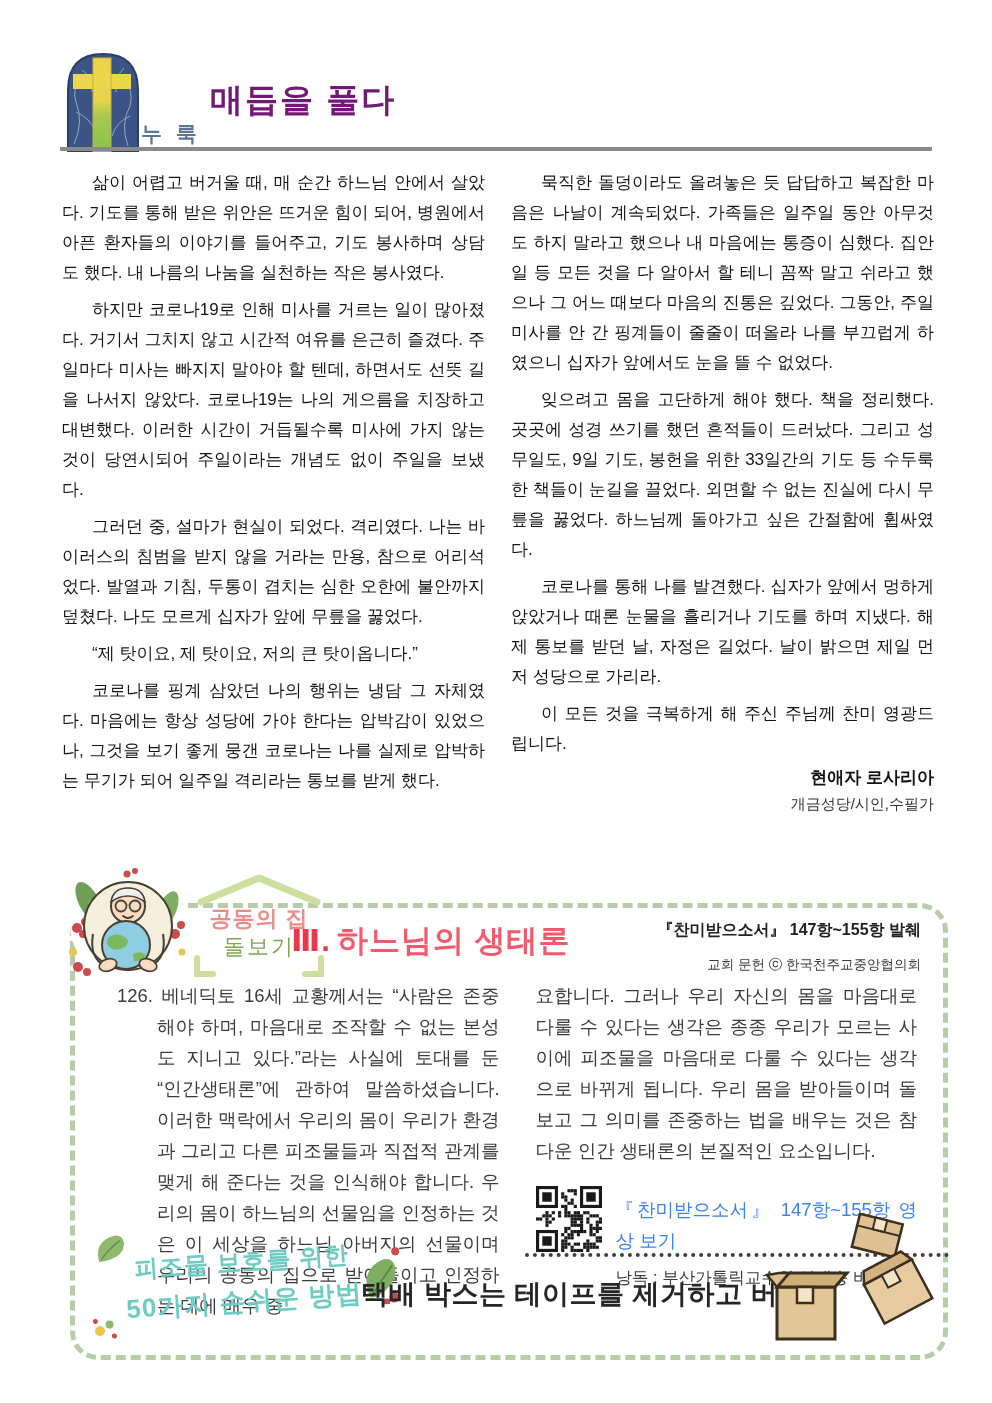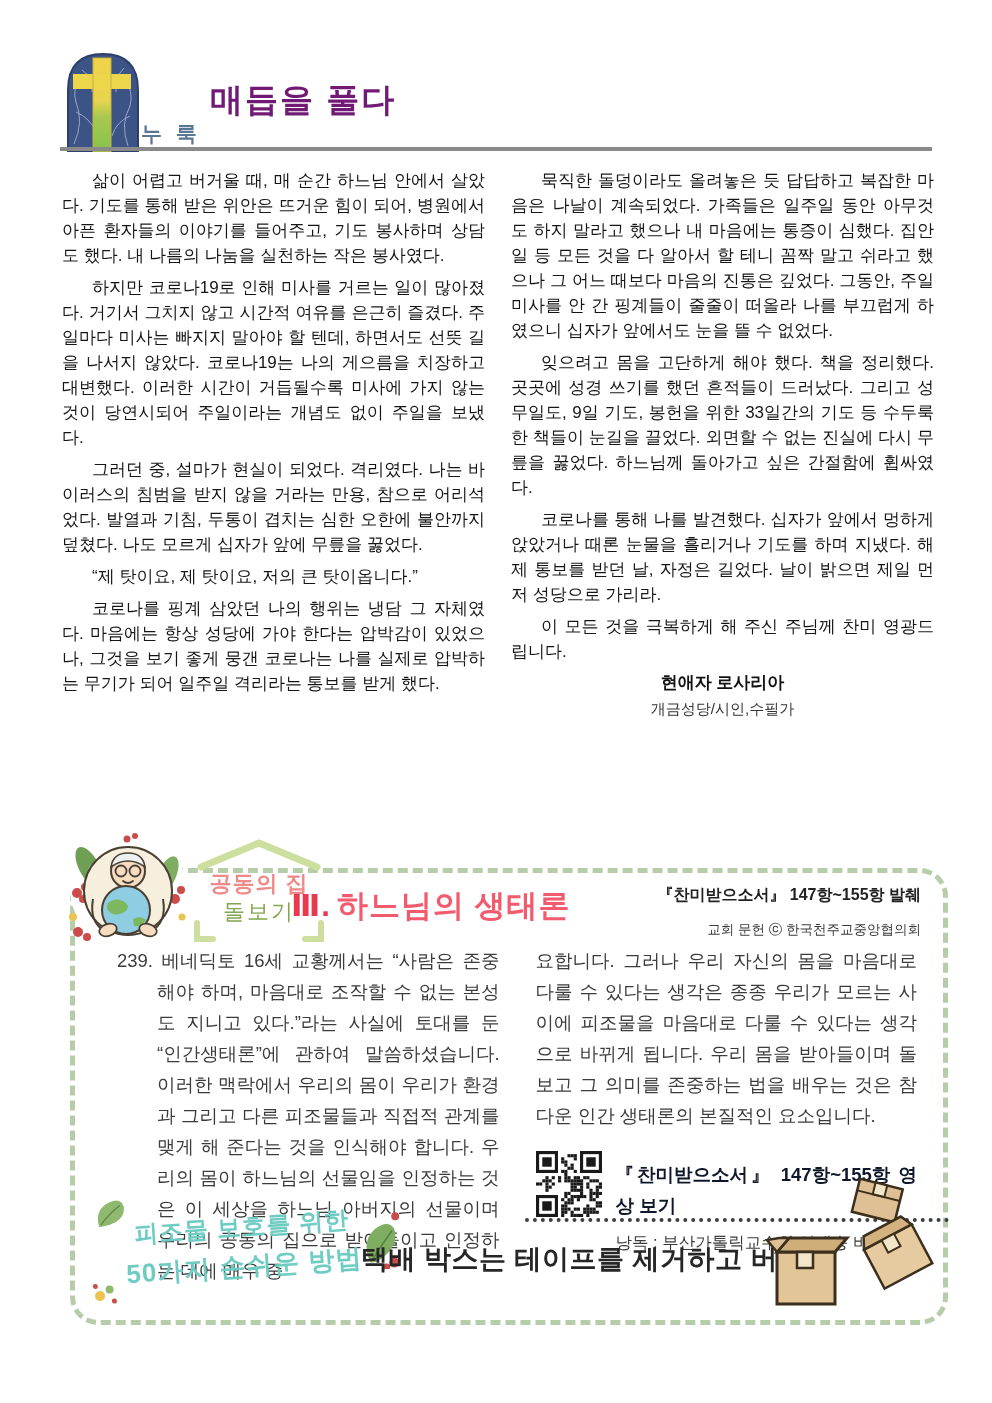--- a/index.html
+++ b/index.html
@@ -29,7 +29,7 @@
   }
   .article .col { width:423px; }
   .article p {
-    font-size:17px; line-height:25px; text-align:justify;
+    font-size:17px; line-height:30px; text-align:justify;
     text-indent:30px; margin-bottom:7px; color:#151515;
     word-break:break-all;
   }

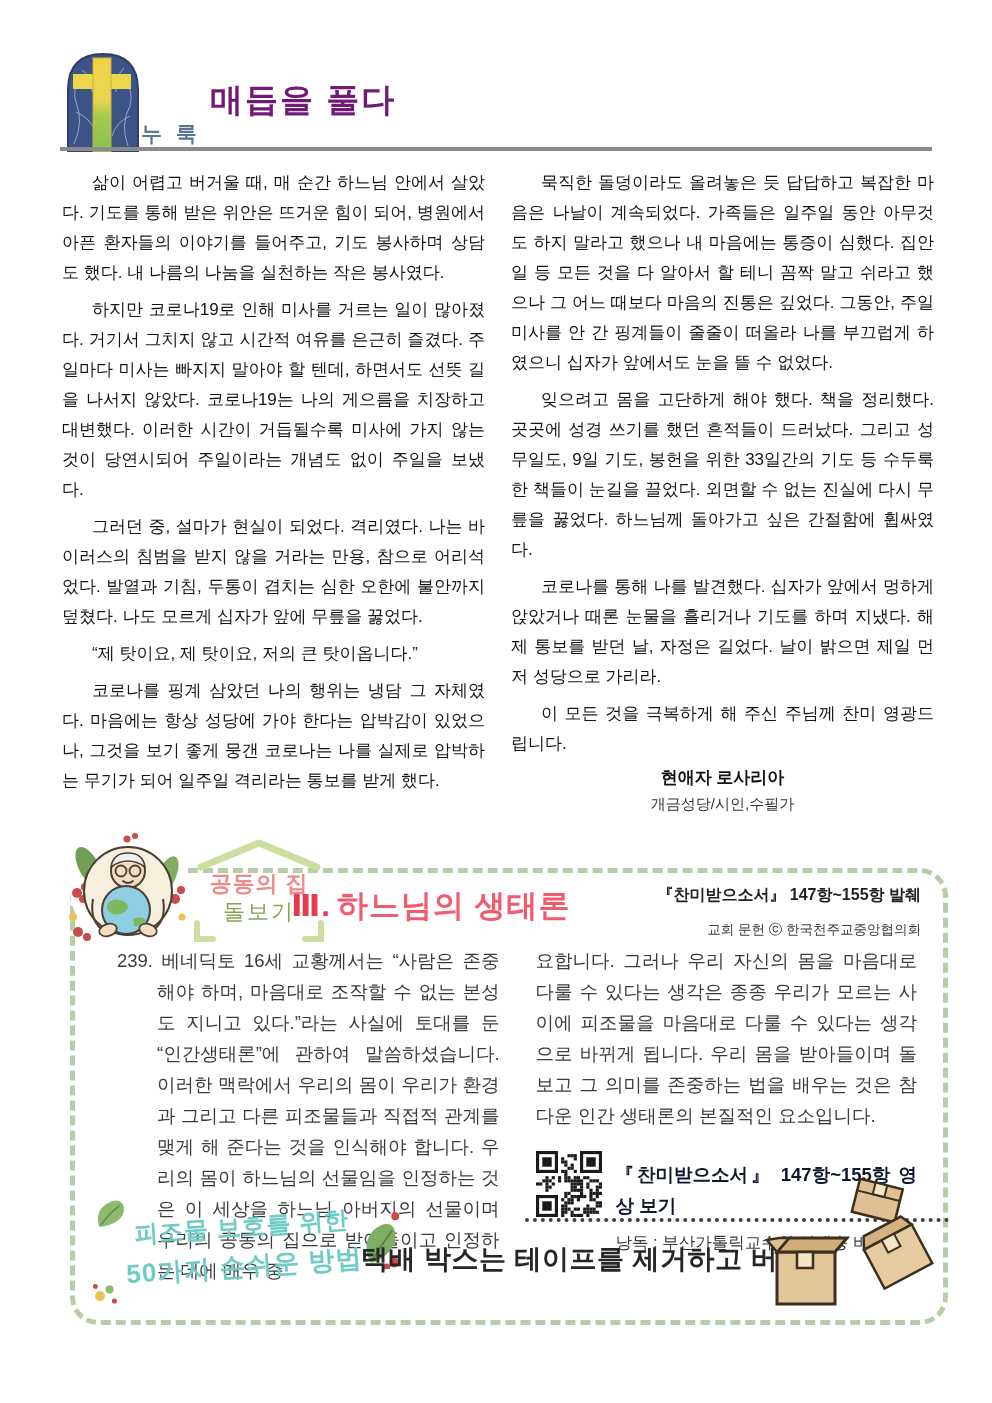--- a/index.html
+++ b/index.html
@@ -33,7 +33,7 @@
     text-indent:30px; margin-bottom:7px; color:#151515;
     word-break:break-all;
   }
-  .author-block { text-align:center; }
+  .author-block { text-align:right; }
   .author-name { font-size:17px; font-weight:bold; color:#111; }
   .author-info { font-size:15px; color:#333; margin-top:6px; }
   

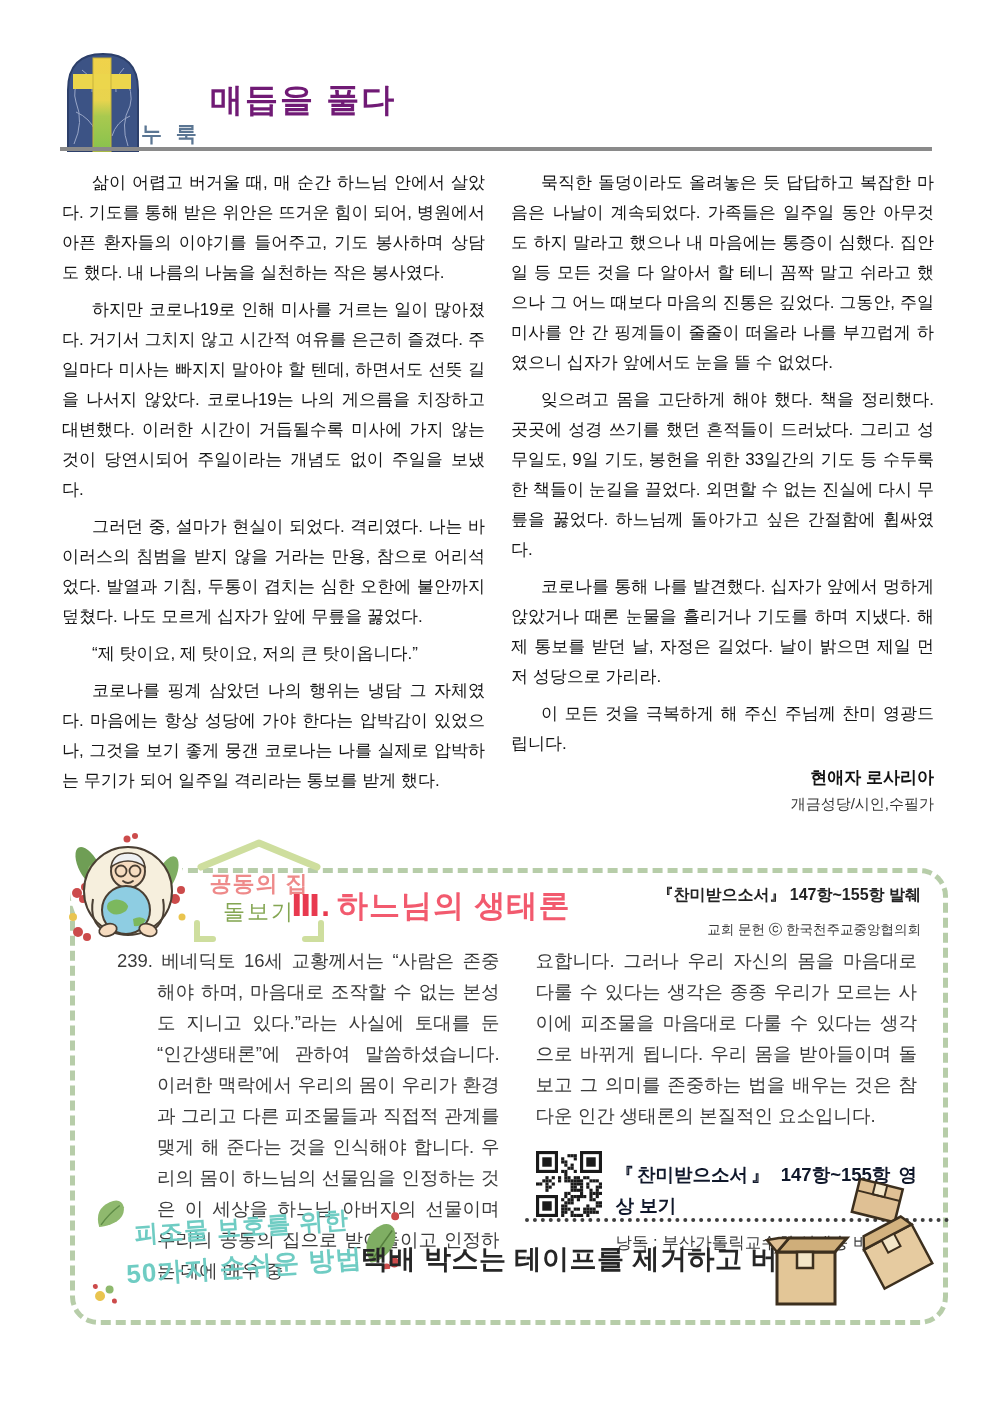--- a/index.html
+++ b/index.html
@@ -38,7 +38,7 @@
   .author-info { font-size:15px; color:#333; margin-top:6px; }
   
   .eco-box {
-    position:absolute; left:70px; top:868px; width:878px; height:457px;
+    position:absolute; left:70px; top:903px; width:878px; height:457px;
     border:5px dashed #b7cda9; border-radius:28px;
   }
   .pope-illustration { position:absolute; left:-12px; top:-46px; width:130px; height:128px; }

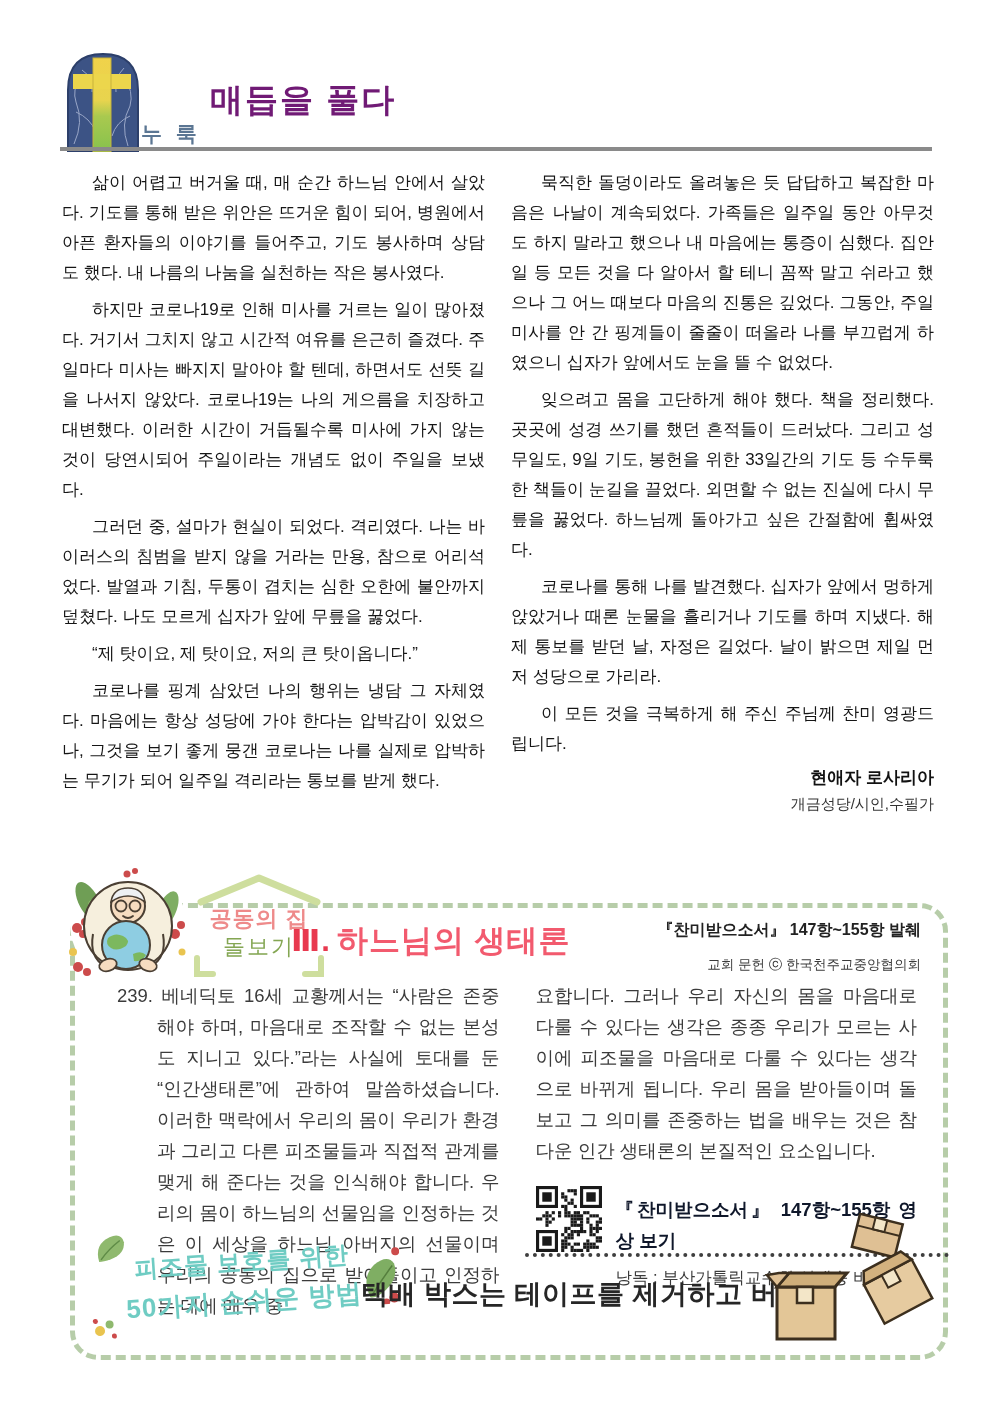--- a/index.html
+++ b/index.html
@@ -192,7 +192,7 @@
 
   <div class="eco-body">
     <div class="ecol hanging">
-      <span>239.</span>
+      <span>126.</span>
       <span>베네딕토 16세 교황께서는 “사람은 존중해야 하며, 마음대로 조작할 수 없는 본성도 지니고 있다.”라는 사실에 토대를 둔 “인간생태론”에 관하여 말씀하셨습니다. 이러한 맥락에서 우리의 몸이 우리가 환경과 그리고 다른 피조물들과 직접적 관계를 맺게 해 준다는 것을 인식해야 합니다. 우리의 몸이 하느님의 선물임을 인정하는 것은 이 세상을 하느님 아버지의 선물이며 우리의 공동의 집으로 받아들이고 인정하는 데에 매우 중</span>
     </div>
     <div class="ecol">

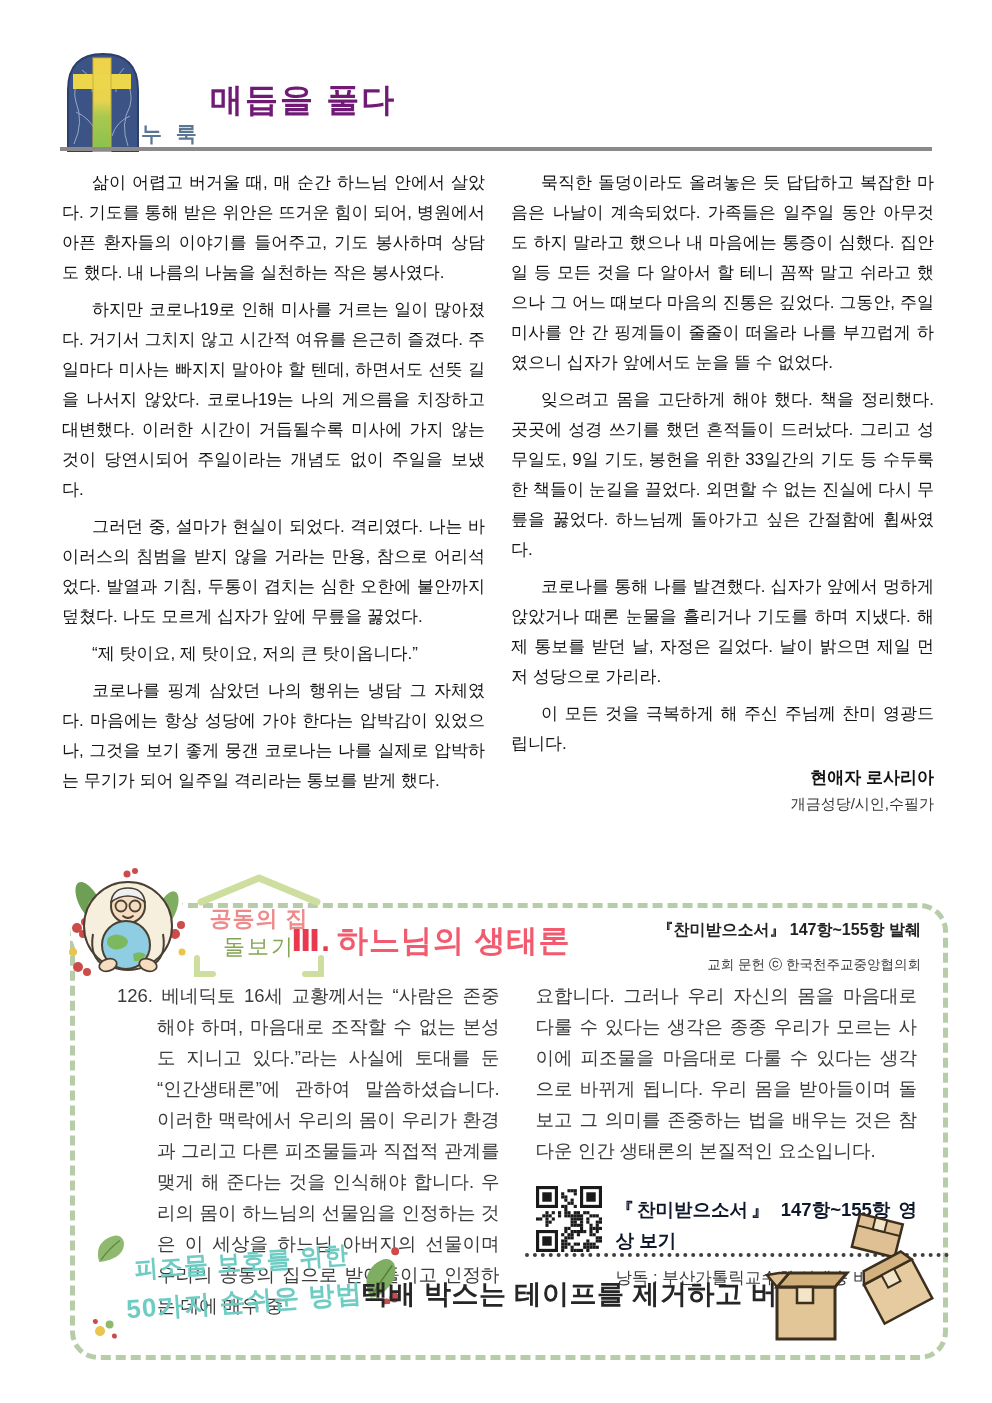--- a/index.html
+++ b/index.html
@@ -61,7 +61,7 @@
   .qr-block { display:flex; margin-top:20px; align-items:flex-start; gap:14px; }
   .qr-code { width:66px; height:66px; flex:0 0 66px; }
   .qr-captions { padding-top:8px; }
-  .qr-cap-bold { font-size:18.5px; font-weight:bold; color:#0f172a; }
+  .qr-cap-bold { font-size:18.5px; font-weight:normal; color:#3b82f6; }
   .qr-cap-sub { font-size:16.5px; color:#3b3b3b; margin-top:6px; }
   
   .tips {

